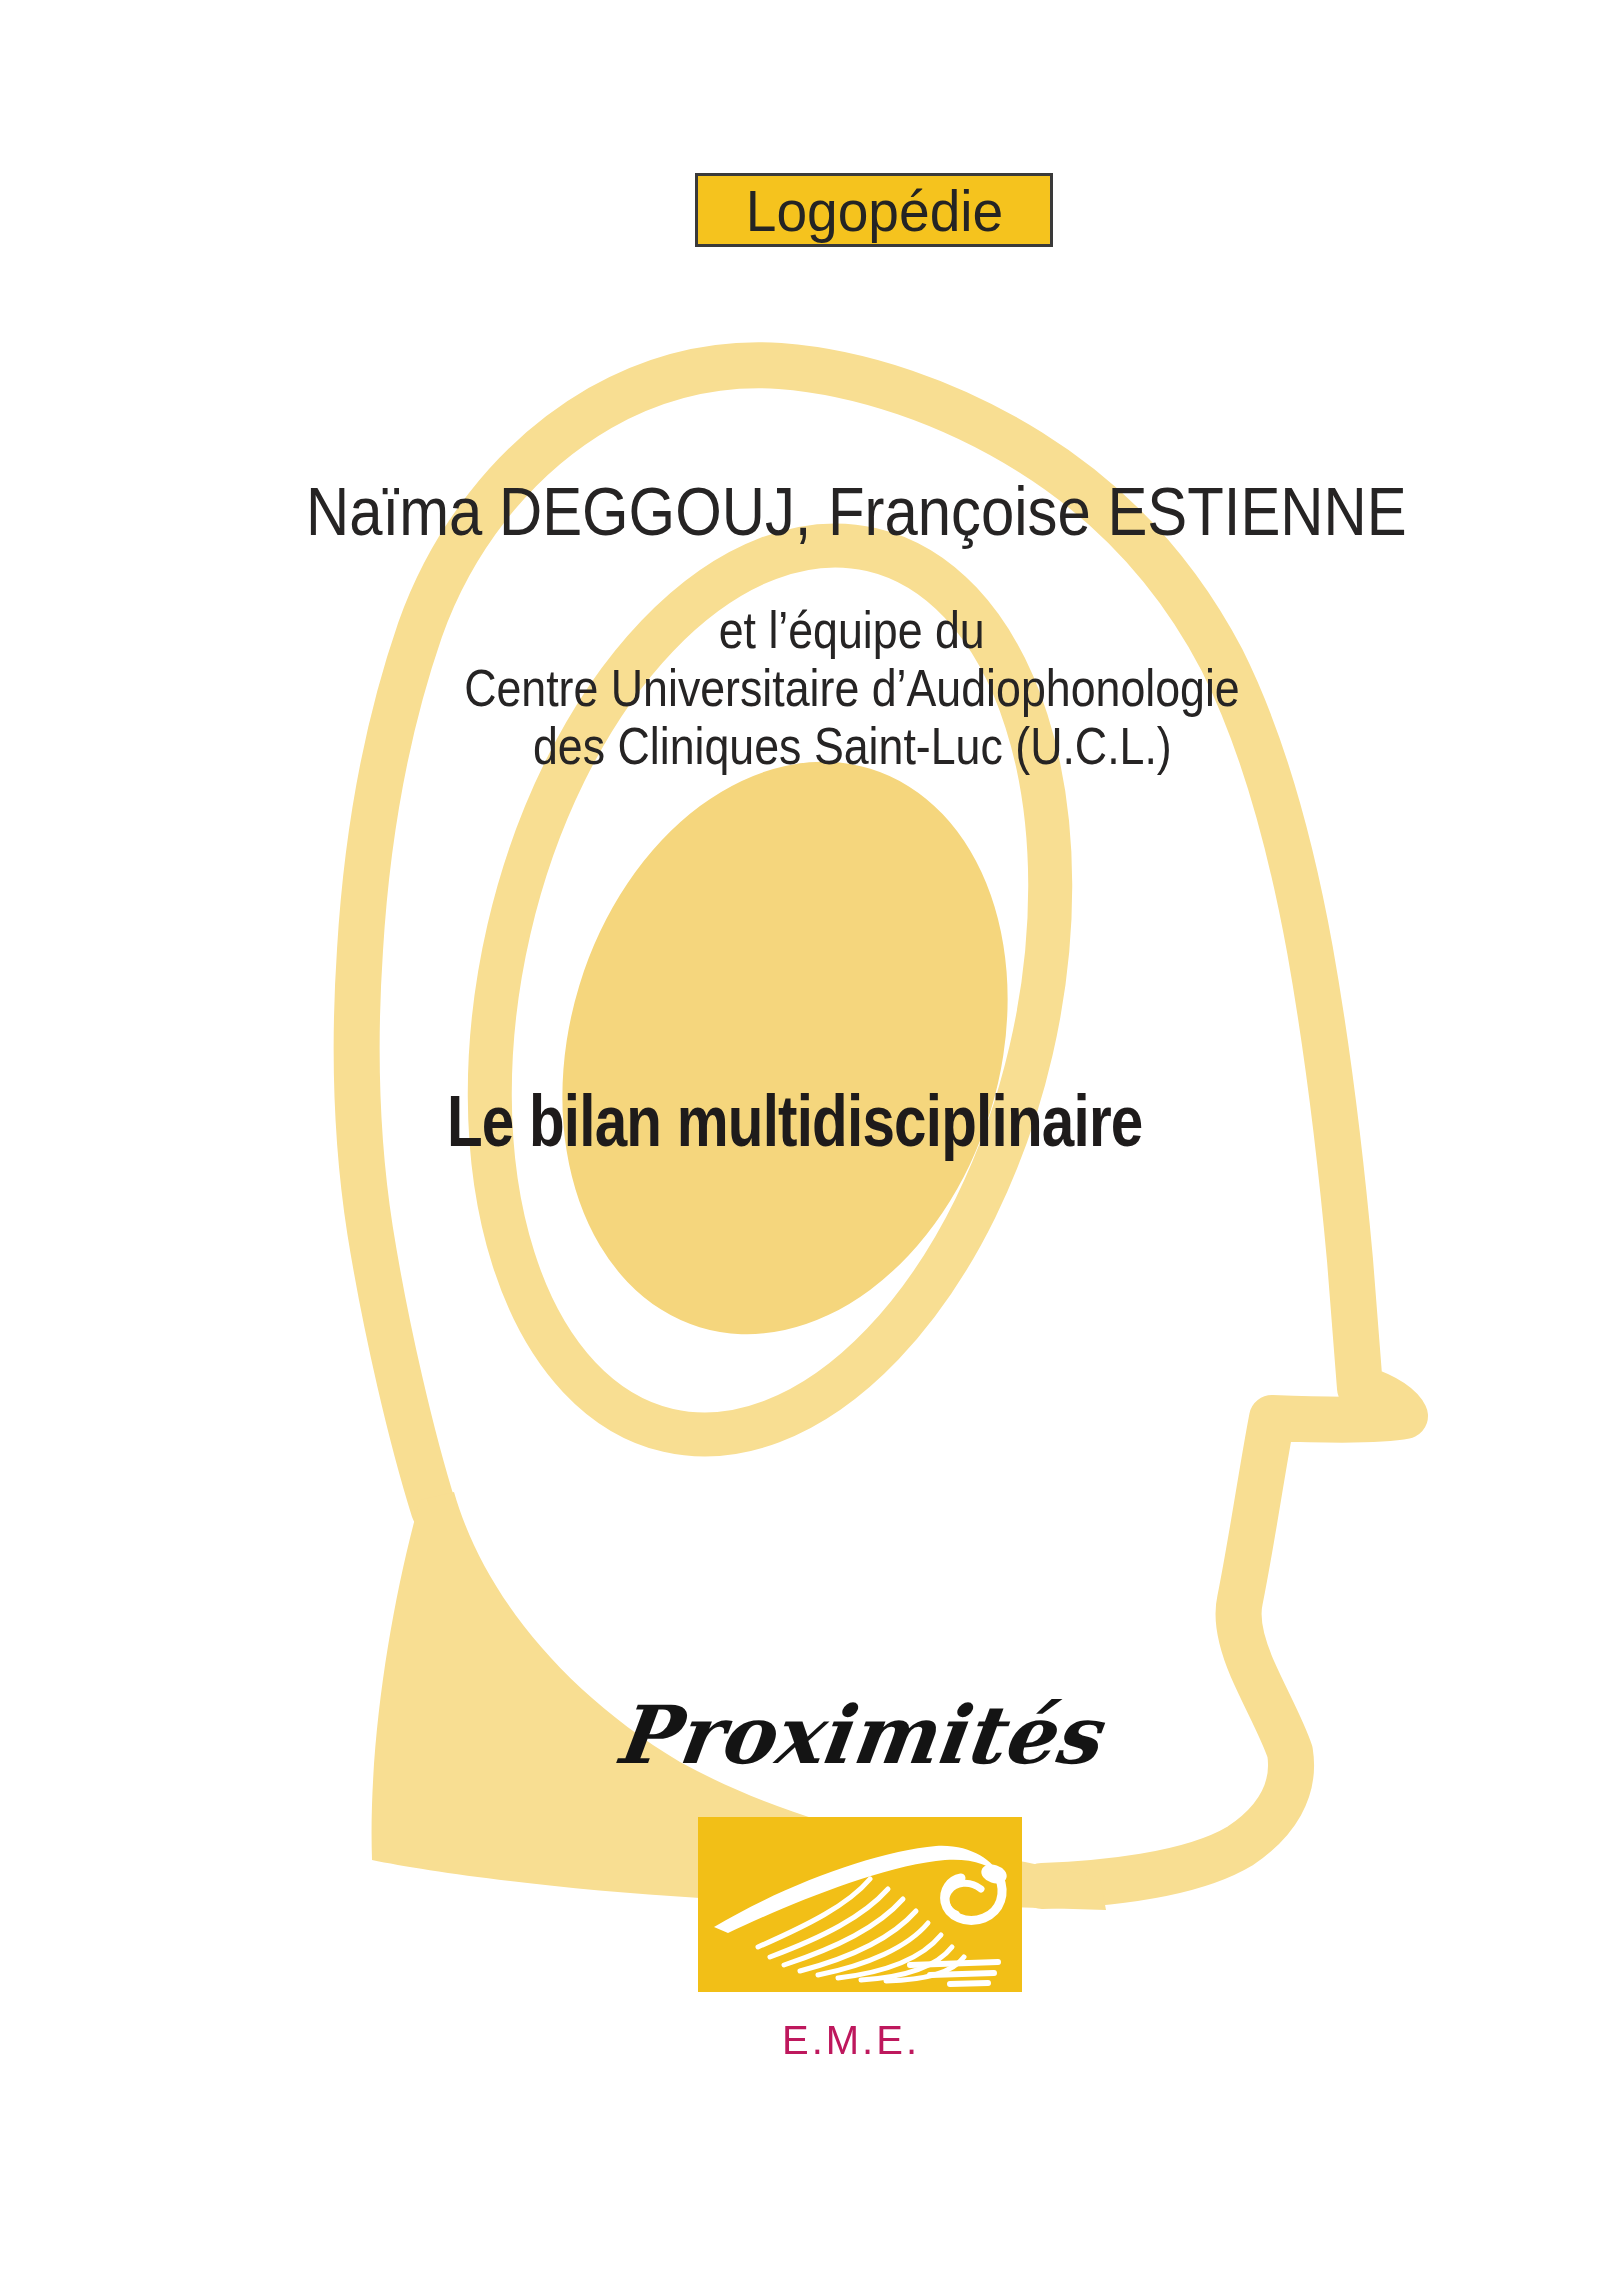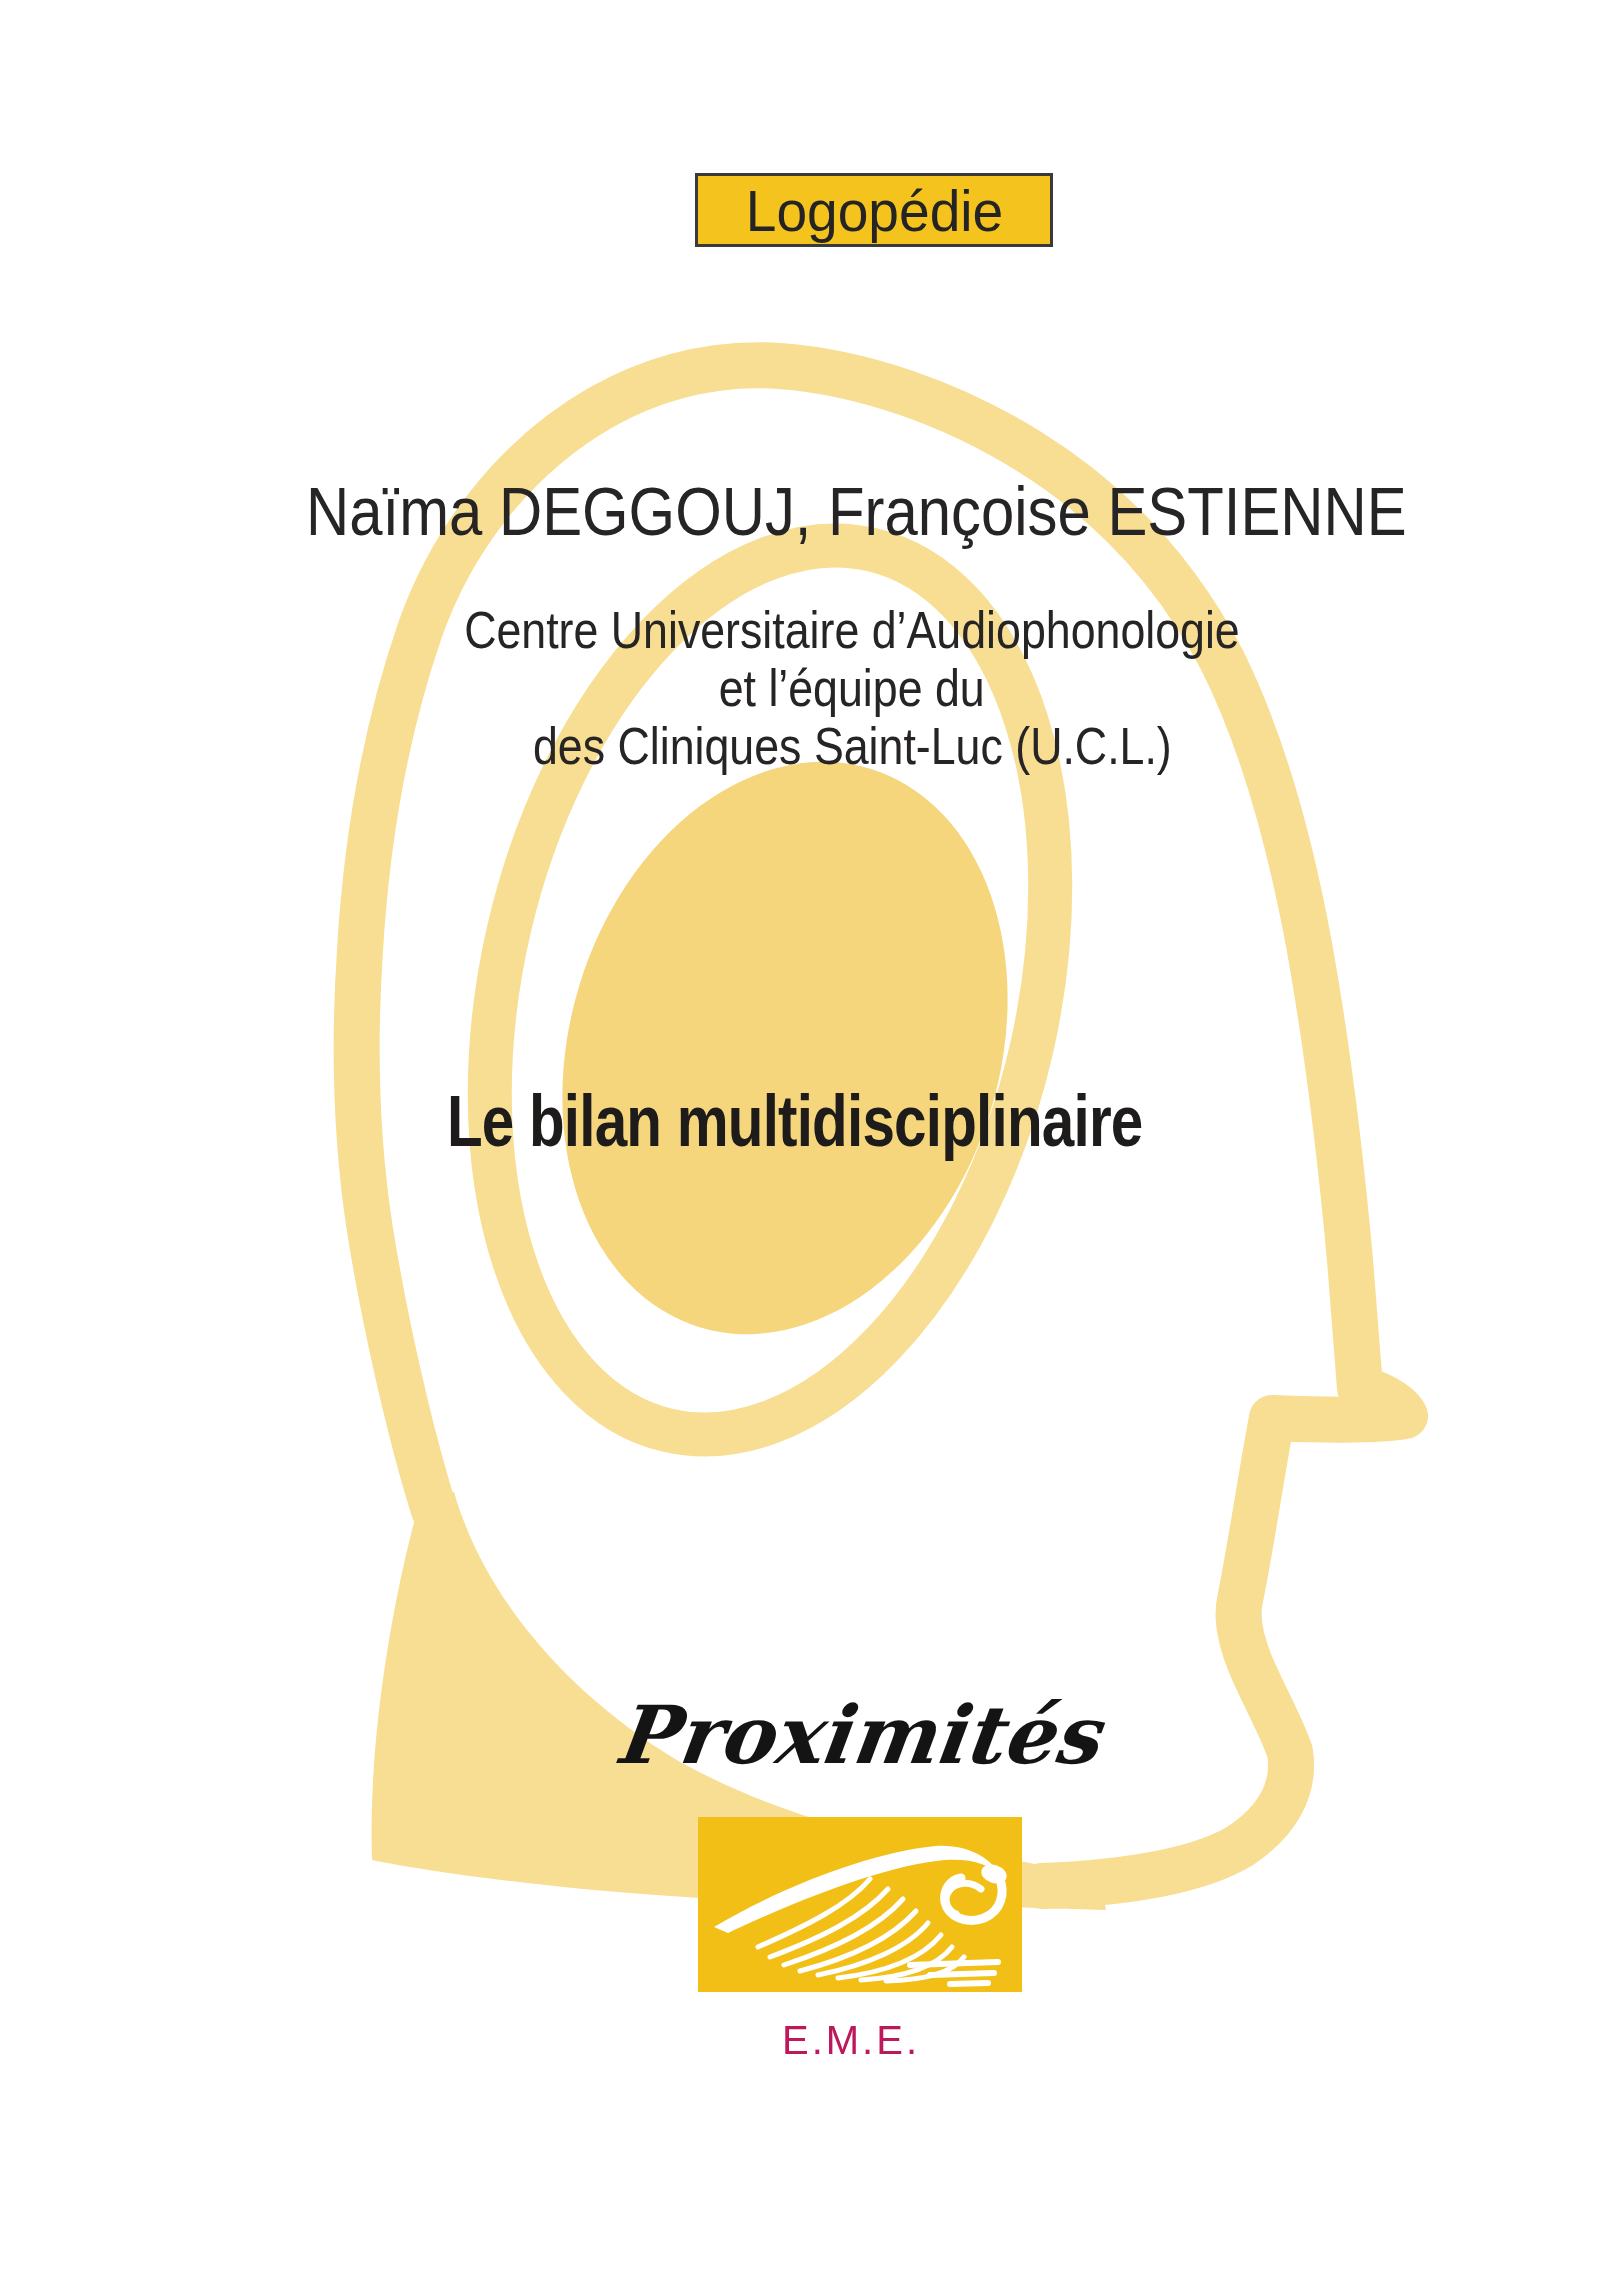--- a/index.html
+++ b/index.html
@@ -111,8 +111,8 @@
   </div>
 
   <div class="affiliation">
+    <div><span class="fit">et l’équipe du</span></div>
     <div><span class="fit">Centre Universitaire d’Audiophonologie</span></div>
-    <div><span class="fit">et l’équipe du</span></div>
     <div><span class="fit">des Cliniques Saint-Luc (U.C.L.)</span></div>
   </div>
 

